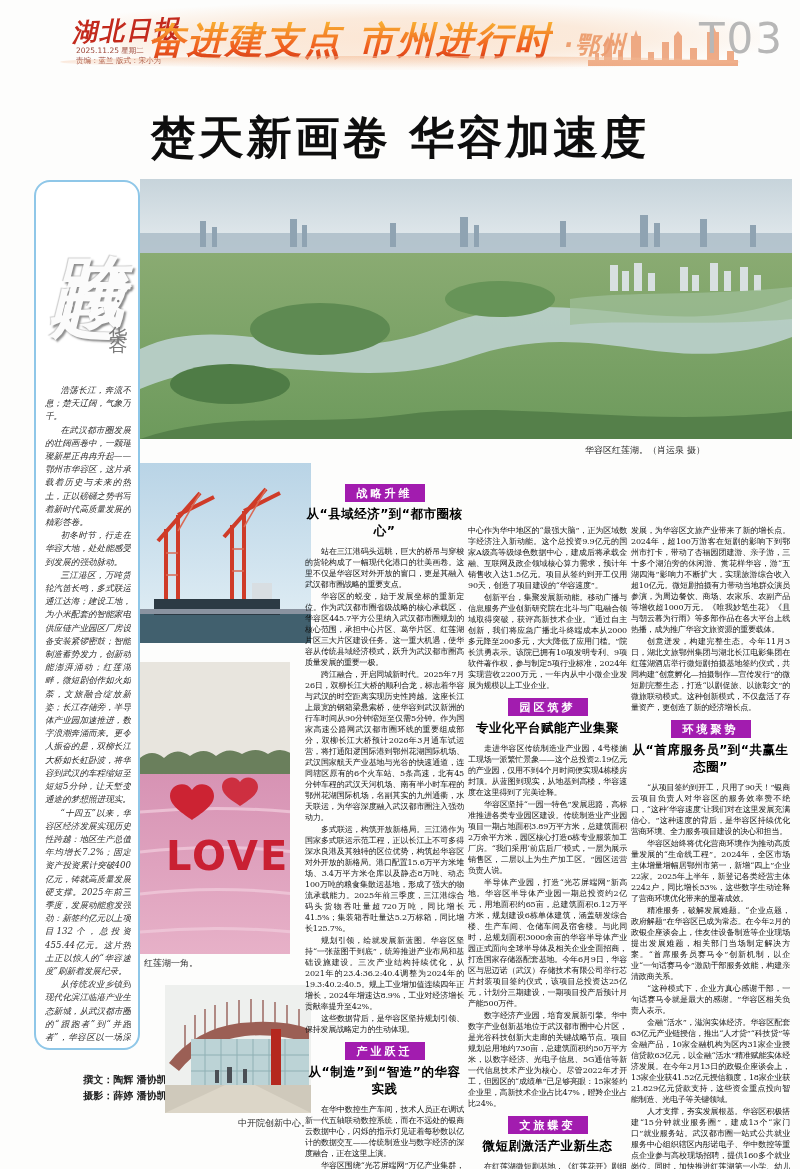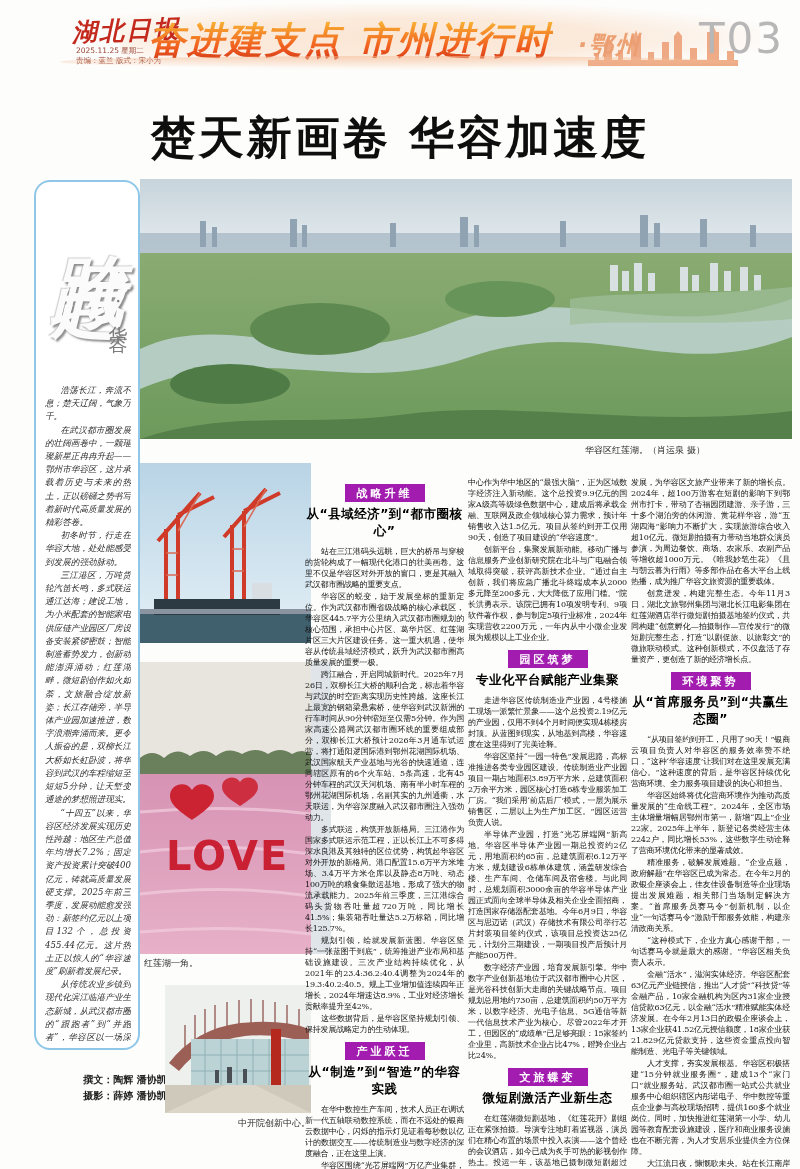--- a/index.html
+++ b/index.html
@@ -19,7 +19,7 @@
   .banner-main{font-size:37px;font-weight:900;font-style:italic;letter-spacing:2px;
       background:linear-gradient(180deg,#f9b233 5%,#ef5a1e 68%,#cf3a17 100%);
       -webkit-background-clip:text;background-clip:text;color:transparent;margin-top:24px;}
-  .banner-sub{font-size:24px;font-weight:900;font-style:italic;color:#eda173;margin-left:20px;letter-spacing:2px;}
+  .banner-sub{font-size:24px;font-weight:900;font-style:italic;color:#eda173;margin-left:6px;letter-spacing:2px;}
   .skyline{position:absolute;left:588px;top:24px;}
   .pageno{position:absolute;right:16px;top:14px;font-size:42px;color:#b7b7b7;letter-spacing:2px;}
 

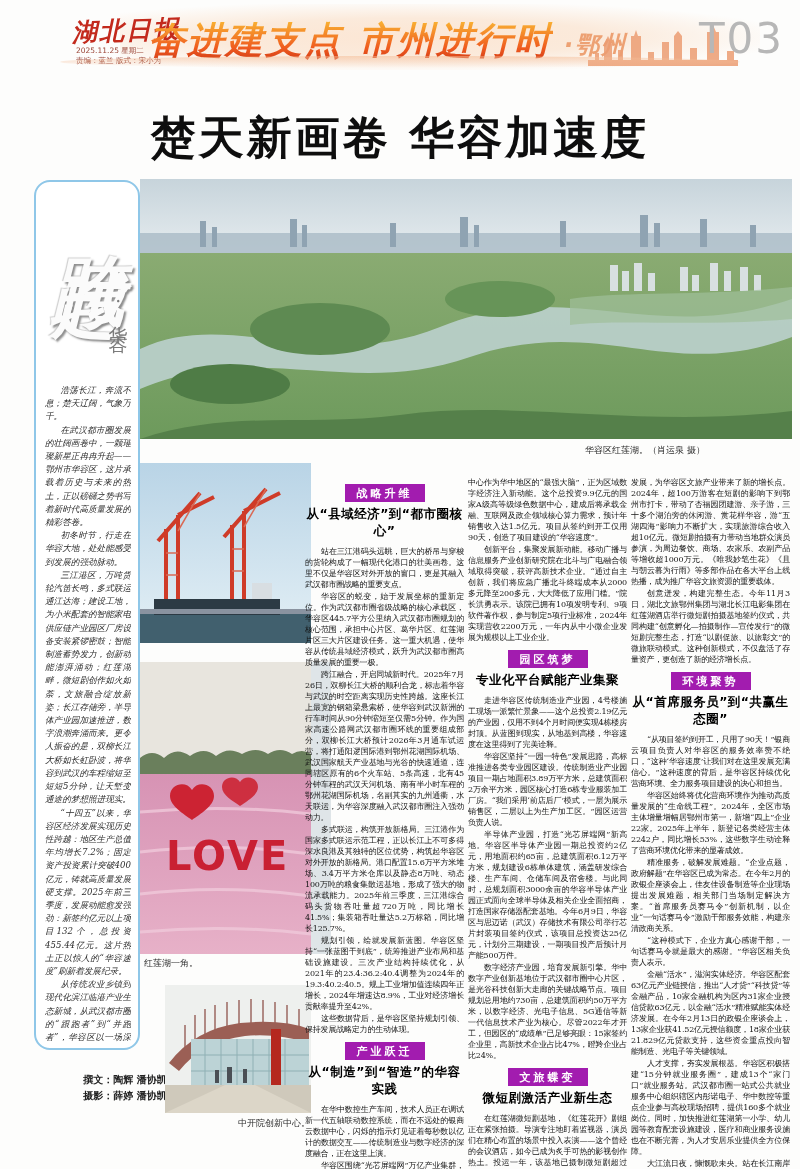--- a/index.html
+++ b/index.html
@@ -53,7 +53,7 @@
   #col1{left:305px;} #col2{left:468px;} #col3{left:631px;}
   .para{font-family:"DejaVu Serif","Liberation Serif",serif;font-size:8px;line-height:11px;
       letter-spacing:-0.2px;text-align:justify;color:#141414;margin:0 0 1px;text-indent:2em;}
-  .para.cont{text-indent:0;}
+  .para.cont{text-indent:0;margin-top:48px;}
   .badge{width:fit-content;margin:7px auto 4px;background:#a21caf;color:#fff;font-size:11px;
       letter-spacing:3px;padding:1.5px 12px;font-weight:bold;}
   .sec-h{text-align:center;font-size:12.5px;font-weight:bold;color:#000000;margin:0 0 6px;letter-spacing:.5px;}

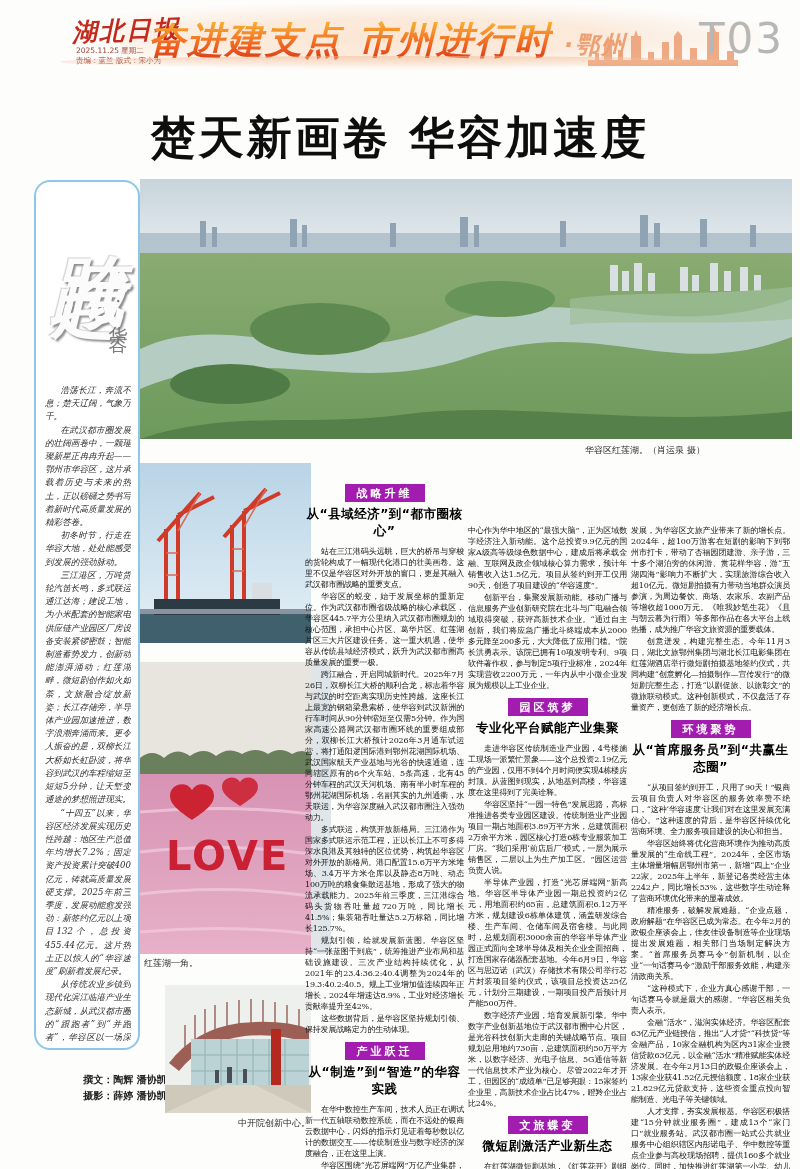--- a/index.html
+++ b/index.html
@@ -178,7 +178,7 @@
   </div>
   <div class="caption" style="left:144px;top:680px;text-decoration:underline;">繁忙的三江港。</div>
 
-  <div class="photo" style="left:140px;top:662px;width:191px;height:292px;">
+  <div class="photo" style="left:140px;top:662px;width:150px;height:292px;">
     <svg width="171" height="292" viewBox="0 0 171 292">
       <defs>
         <linearGradient id="gfield" x1="0" y1="0" x2="0" y2="1">

